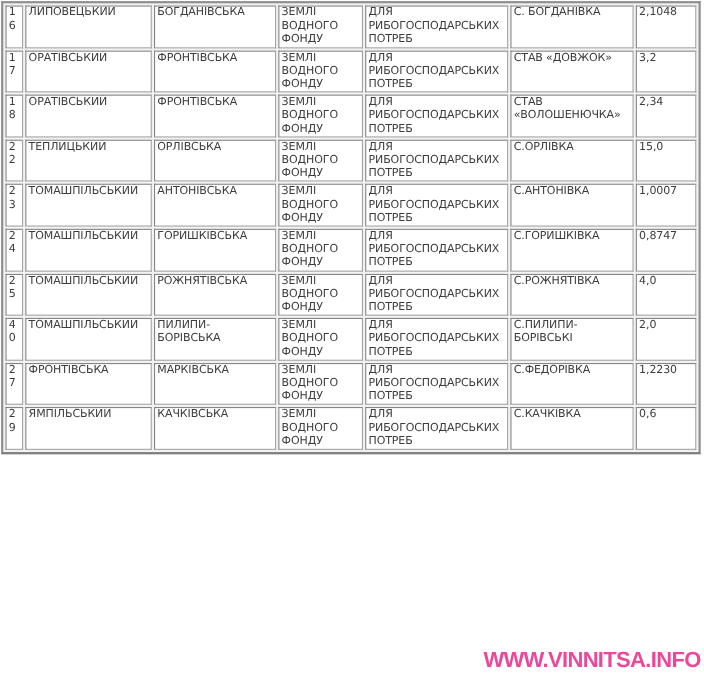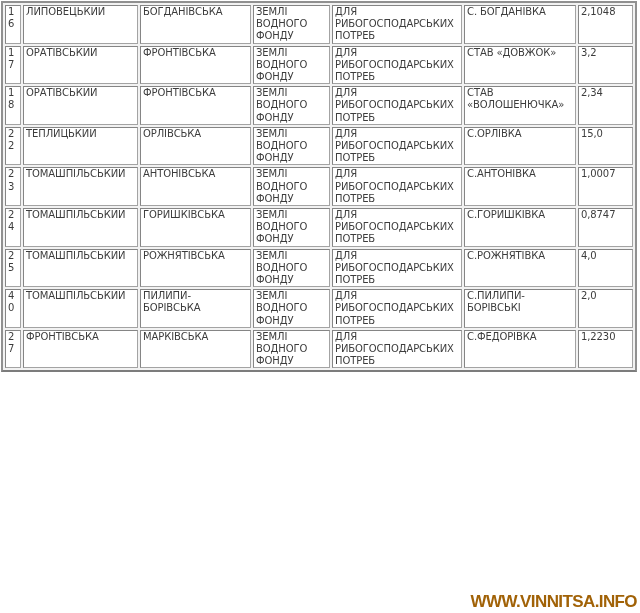--- a/index.html
+++ b/index.html
@@ -160,6 +160,15 @@
   </tr>
 
 
+  <tr>
+    <td>29</td>
+    <td>ЯМПІЛЬСЬКИЙ</td>
+    <td>КАЧКІВСЬКА</td>
+    <td>ЗЕМЛІ ВОДНОГО ФОНДУ</td>
+    <td>ДЛЯ РИБОГОСПОДАРСЬКИХ ПОТРЕБ</td>
+    <td>С.КАЧКІВКА</td>
+    <td>0,6</td>
+  </tr>
 </tbody>
 </table>
 

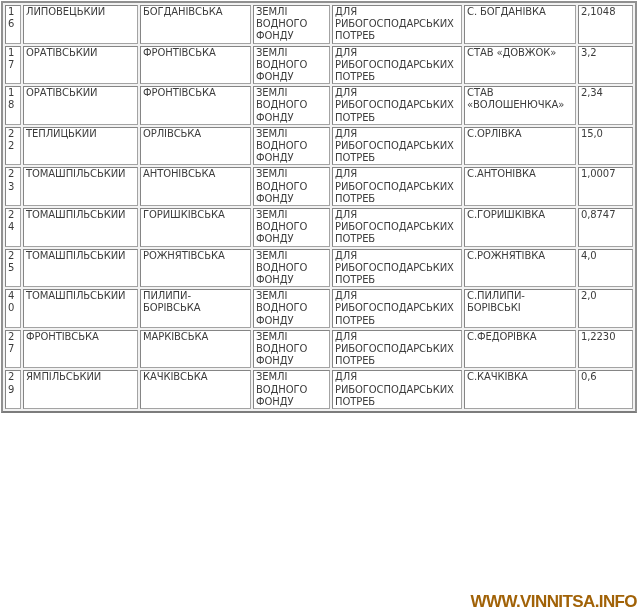--- a/index.html
+++ b/index.html
@@ -40,9 +40,9 @@
     bottom:1px;
     font-family:"Liberation Sans","DejaVu Sans",sans-serif;
     font-weight:bold;
-    font-size:17px;
+    font-size:20px;
     letter-spacing:-0.6px;
-    color:#a16207;
+    color:#ec4899;
     text-shadow:
       -1px -1px 0 #fff, 1px -1px 0 #fff,
       -1px  1px 0 #fff, 1px  1px 0 #fff,

